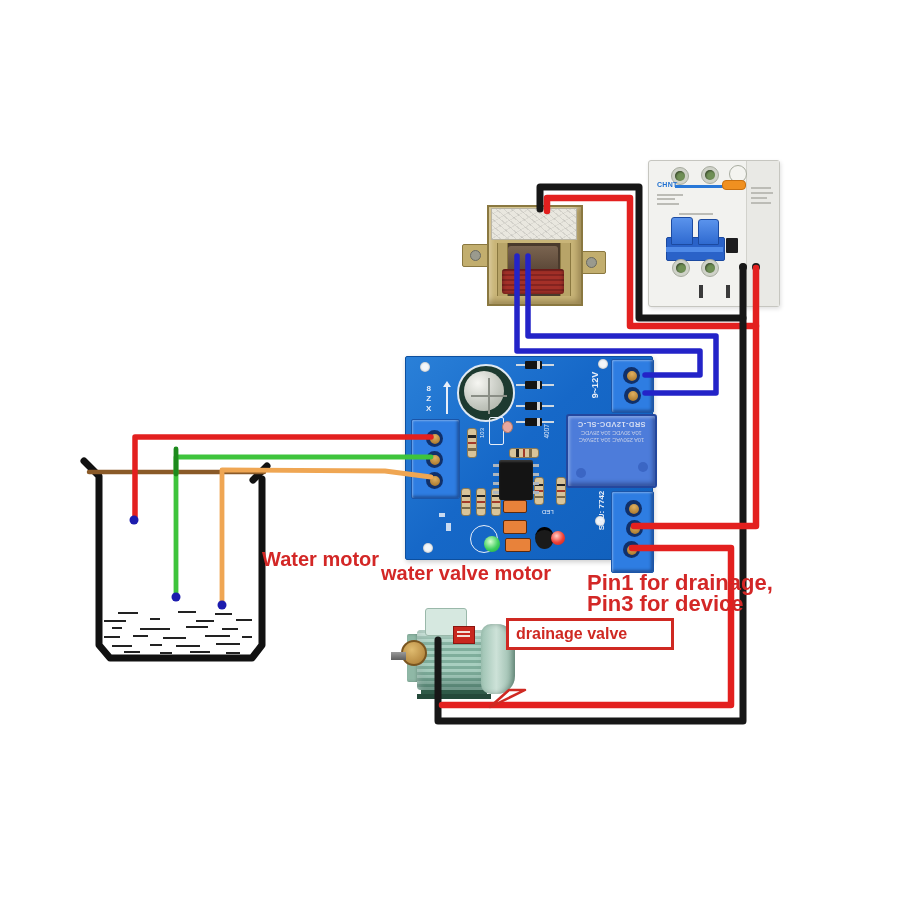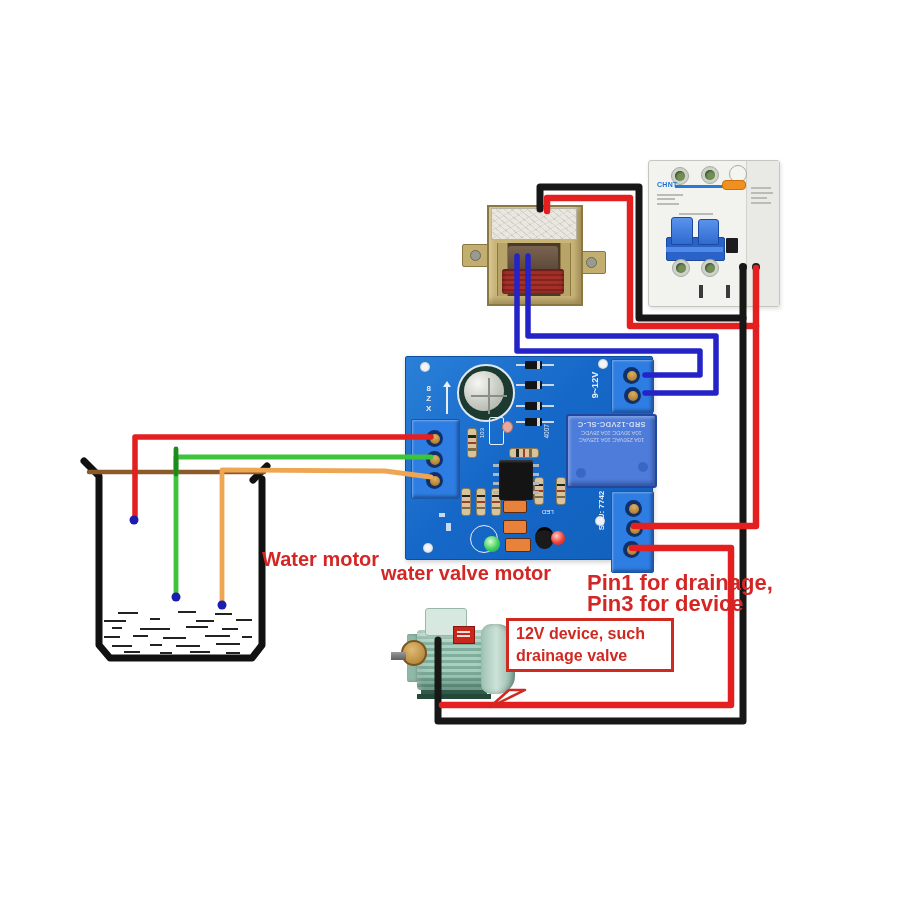--- a/index.html
+++ b/index.html
@@ -294,7 +294,6 @@
   </div>
 
   <div class="callout">
-    <div>12V device, such</div>
     <div>drainage valve</div>
   </div>
   <svg class="abs" style="left:478px;top:680px;" width="60" height="34">

